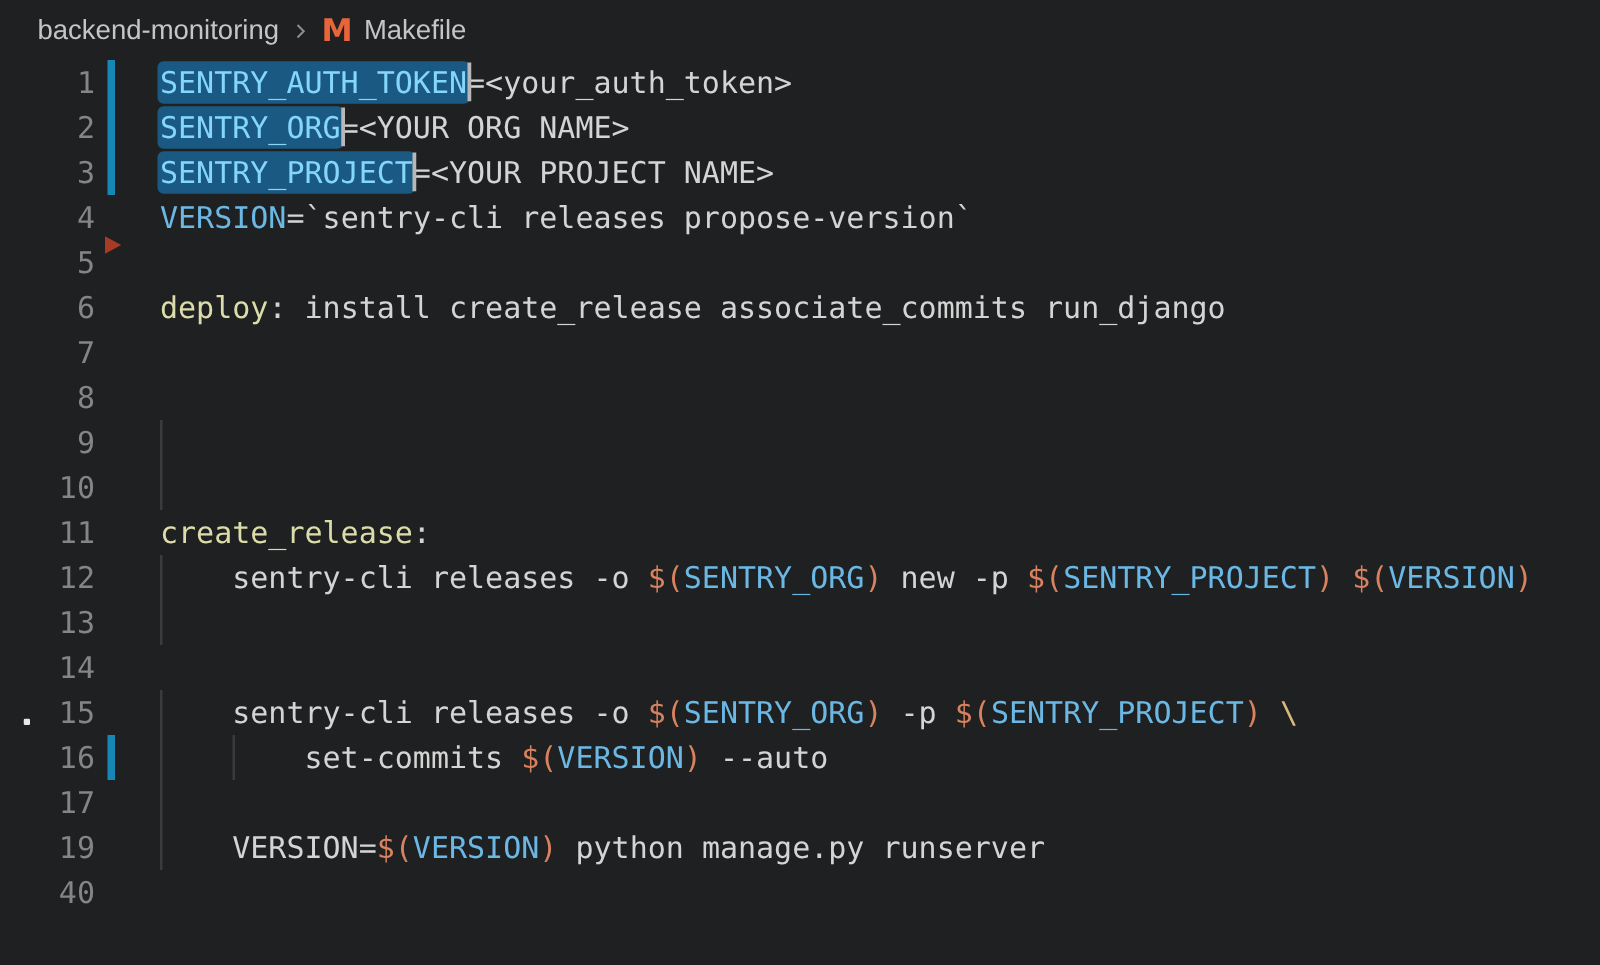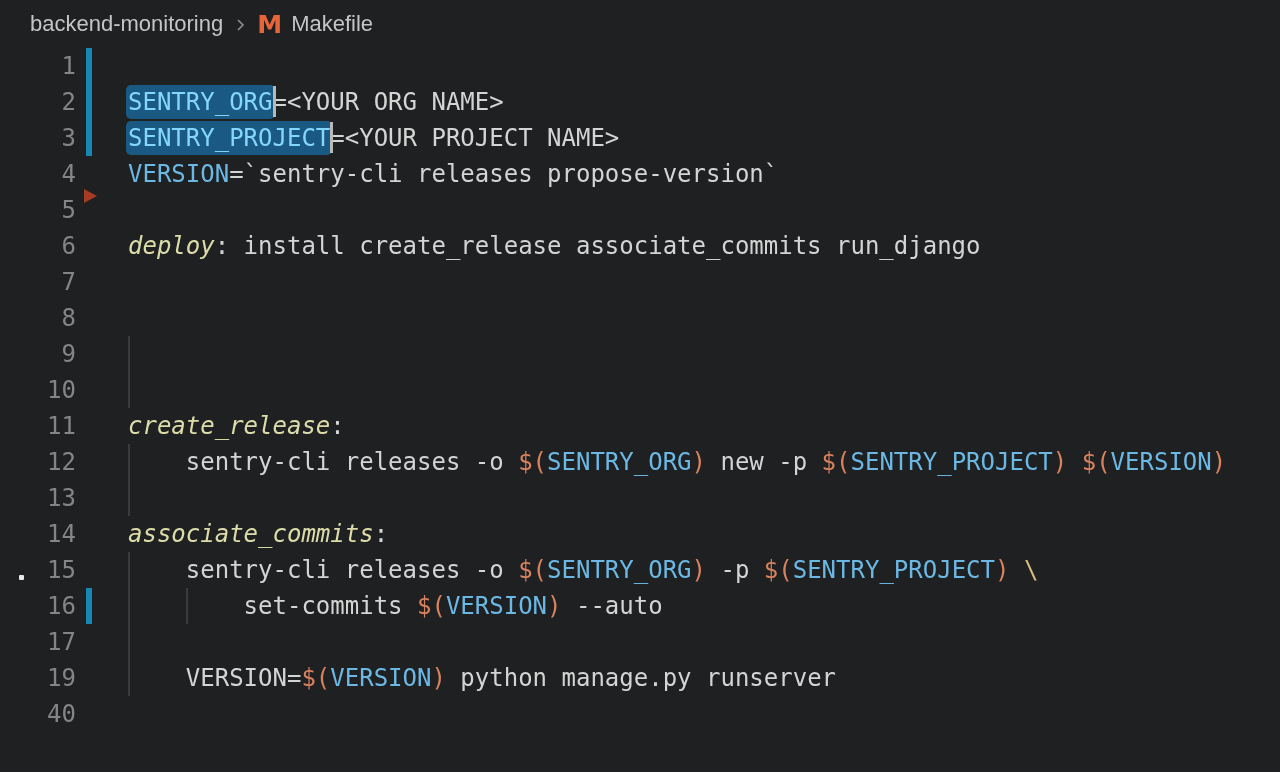--- a/index.html
+++ b/index.html
@@ -86,6 +86,7 @@
         <div class="line">
           <div class="num">1</div>
           <div class="mod"></div>
+          <div class="code"><span class="tk-variable sel">SENTRY_AUTH_TOKEN</span><span class="cursor"></span><span class="tk-plain">=&lt;your_auth_token&gt;</span></div>
         </div>
         <div class="line">
           <div class="num">2</div>

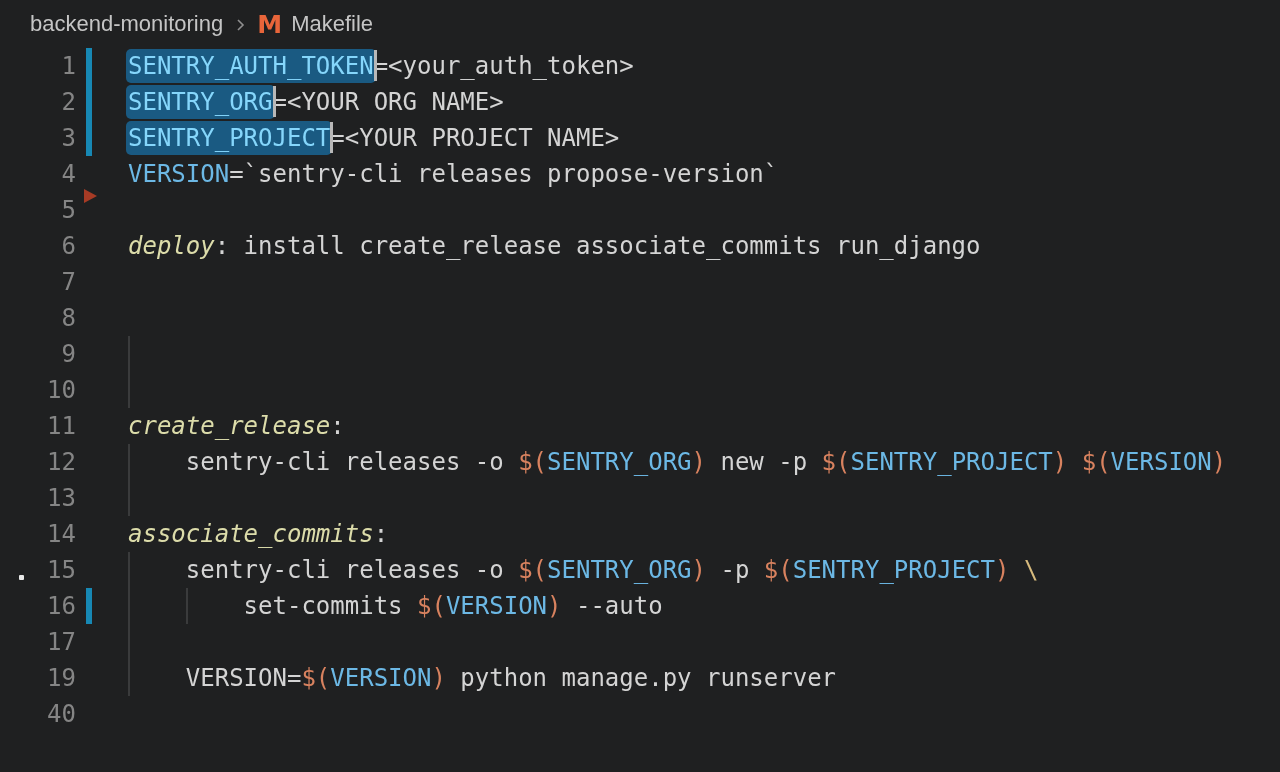--- a/index.html
+++ b/index.html
@@ -43,7 +43,7 @@
     color:var(--code-plain,#d4d4d4);
   }
   .tk-variable{color:var(--code-variable,#6cb8e5);}
-  .tk-target{color:var(--code-target,#dcdcaa);font-style:italic;}
+  .tk-target{color:var(--code-target,#dcdcaa);}
   .tk-punct{color:var(--code-punct,#d8825f);}
   .tk-escape{color:var(--code-escape,#d7ba7d);}
   .tk-plain{color:var(--code-plain,#d4d4d4);}

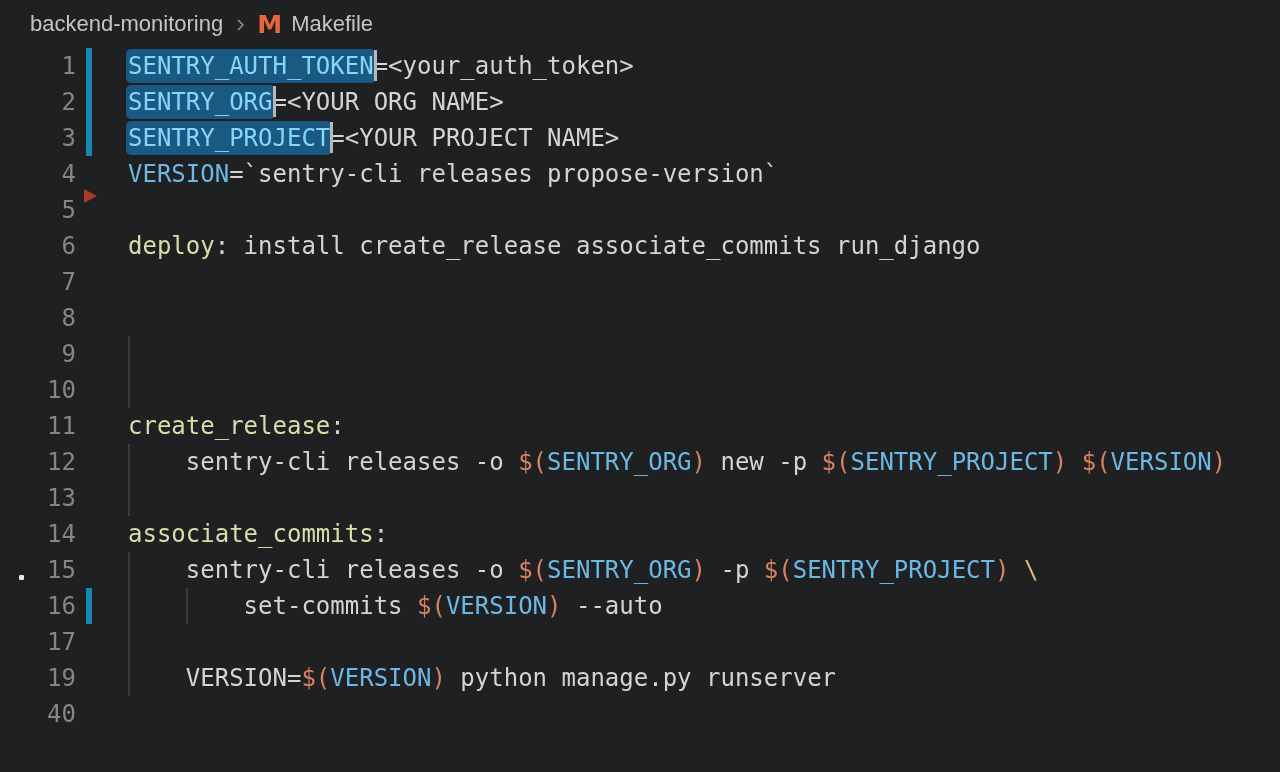--- a/index.html
+++ b/index.html
@@ -142,7 +142,6 @@
         </div>
         <div class="line">
           <div class="num">14</div>
-          <div class="code"><span class="tk-target">associate_commits</span><span class="tk-plain">:</span></div>
         </div>
         <div class="line">
           <div class="num">15</div>

